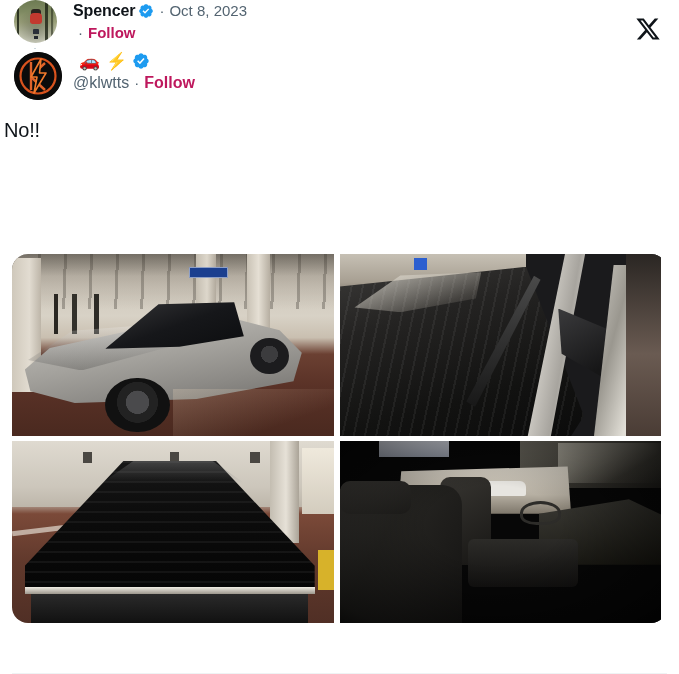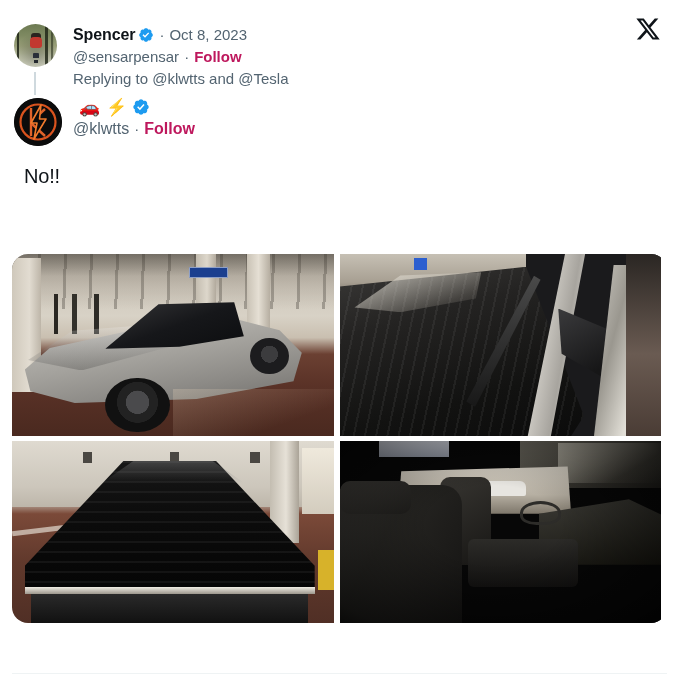--- a/index.html
+++ b/index.html
@@ -37,7 +37,7 @@
   .parent-tweet {
     position: relative;
     display: flex;
-    padding: 24px 0 0 14px;
+    padding: 0 0 0 14px;
   }
 
   .avatar-col {

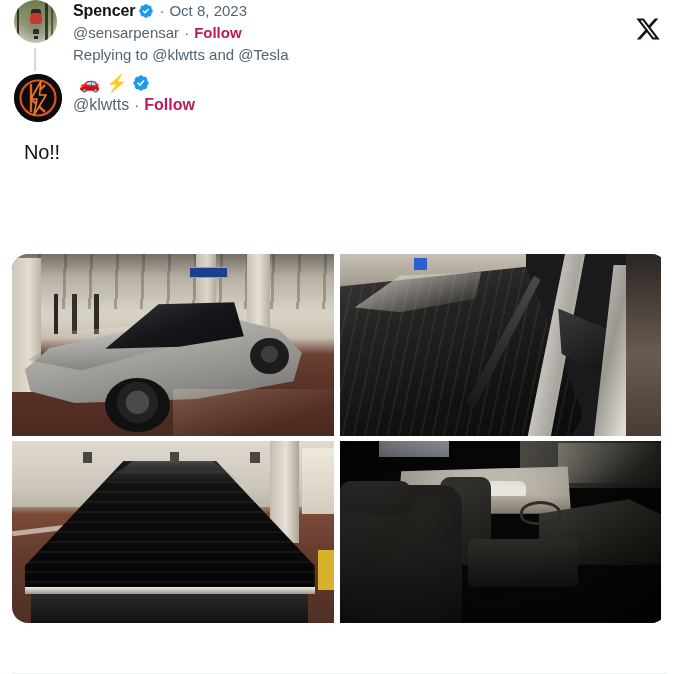--- a/index.html
+++ b/index.html
@@ -505,7 +505,6 @@
         <span class="meta-date">Oct 8, 2023</span>
       </div>
       <div class="handle-row">
-        <span class="handle">@sensarpensar</span>
         <span class="dot-sep">·</span>
         <span class="follow-link">Follow</span>
       </div>

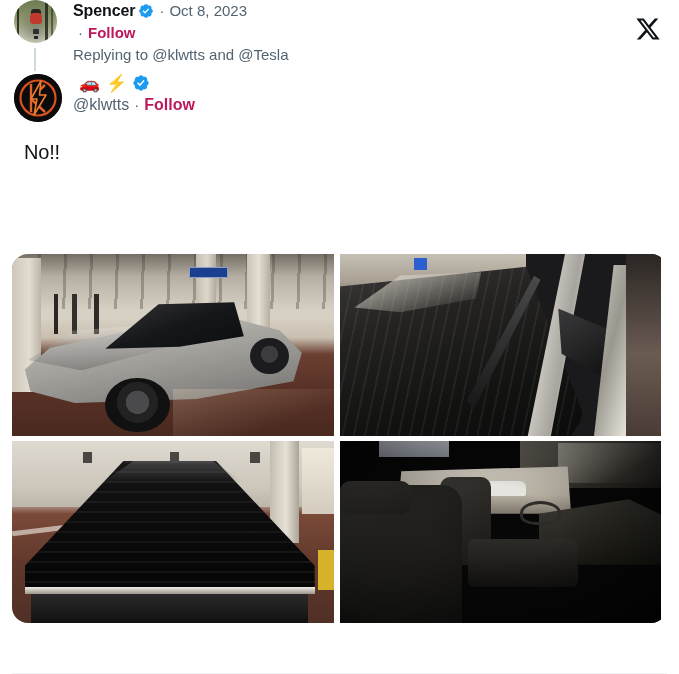--- a/index.html
+++ b/index.html
@@ -508,7 +508,6 @@
         <span class="dot-sep">·</span>
         <span class="follow-link">Follow</span>
       </div>
-      <div class="replying-to">Replying to @klwtts and @Tesla</div>
     </div>
   </div>
 

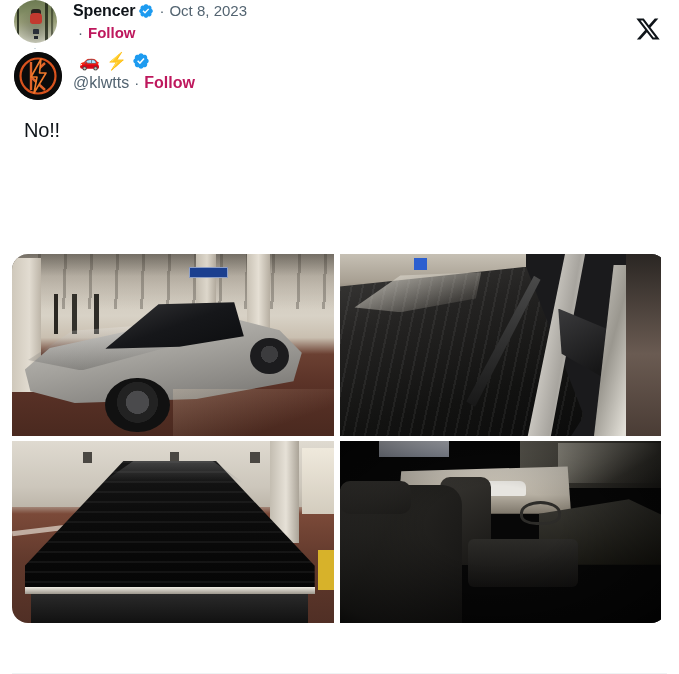--- a/index.html
+++ b/index.html
@@ -191,7 +191,7 @@
     font-size: 20px;
     color: #0f1419;
     line-height: 26px;
-    padding: 17px 14px 0 24px;
+    padding: 17px 14px 0 4px;
     letter-spacing: -0.2px;
   }
 

